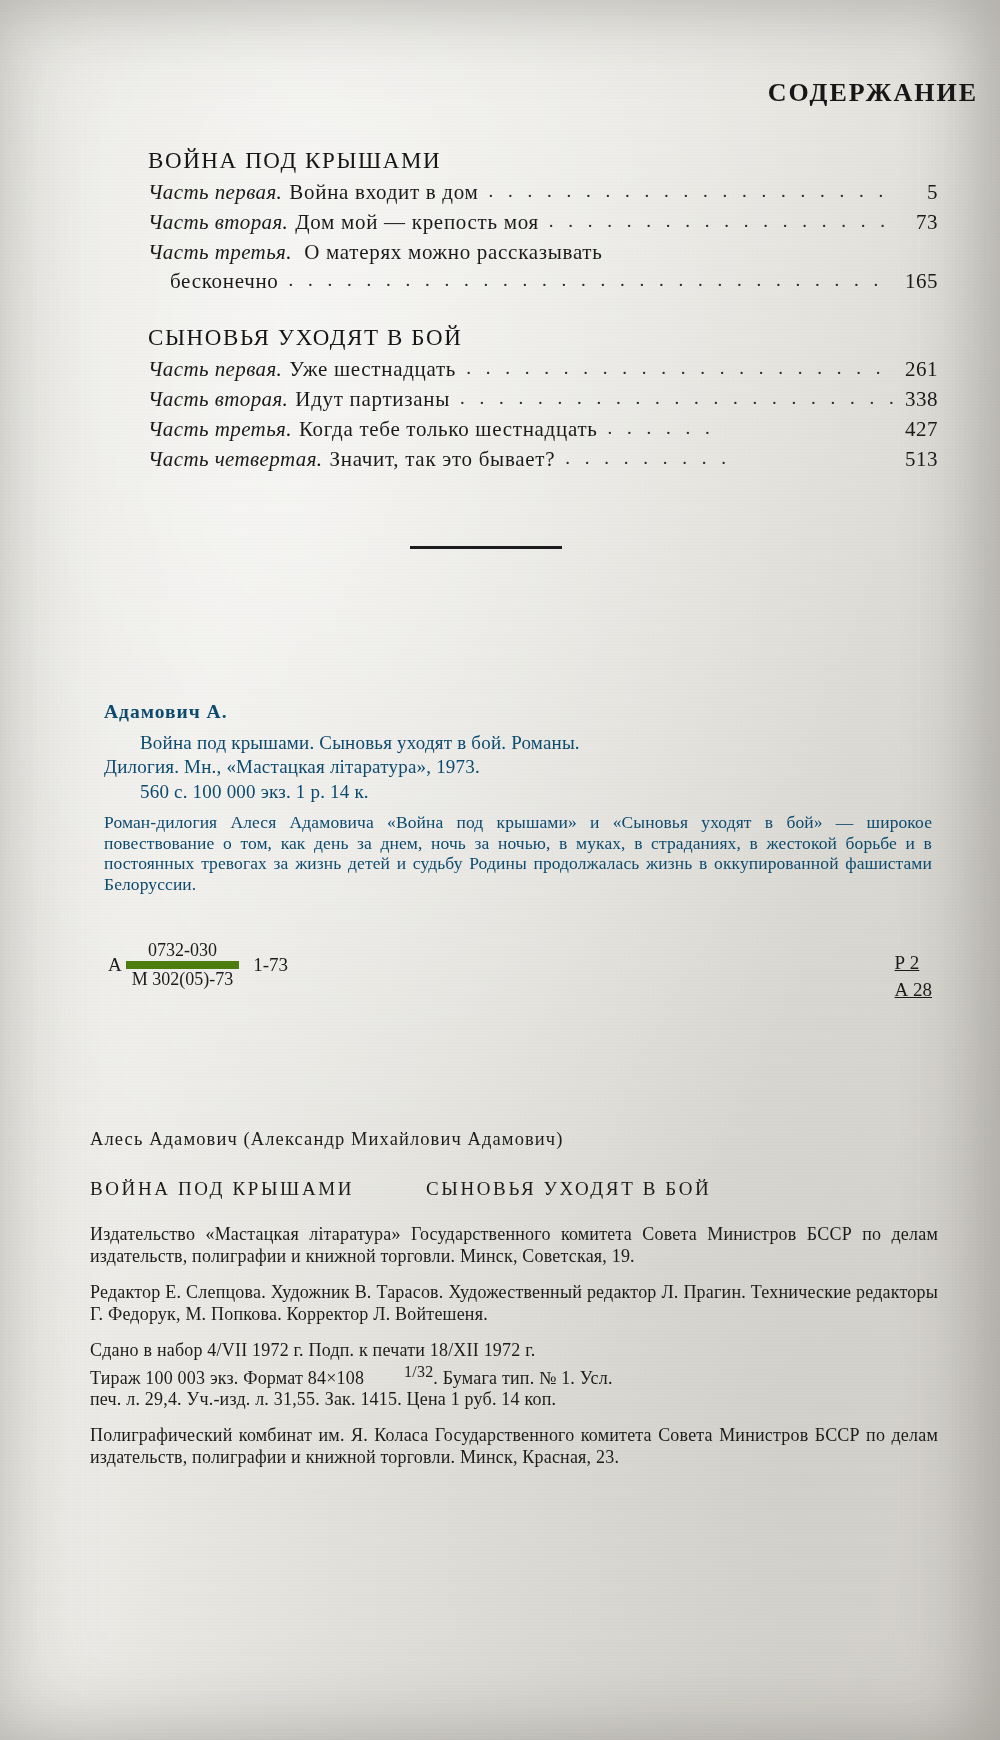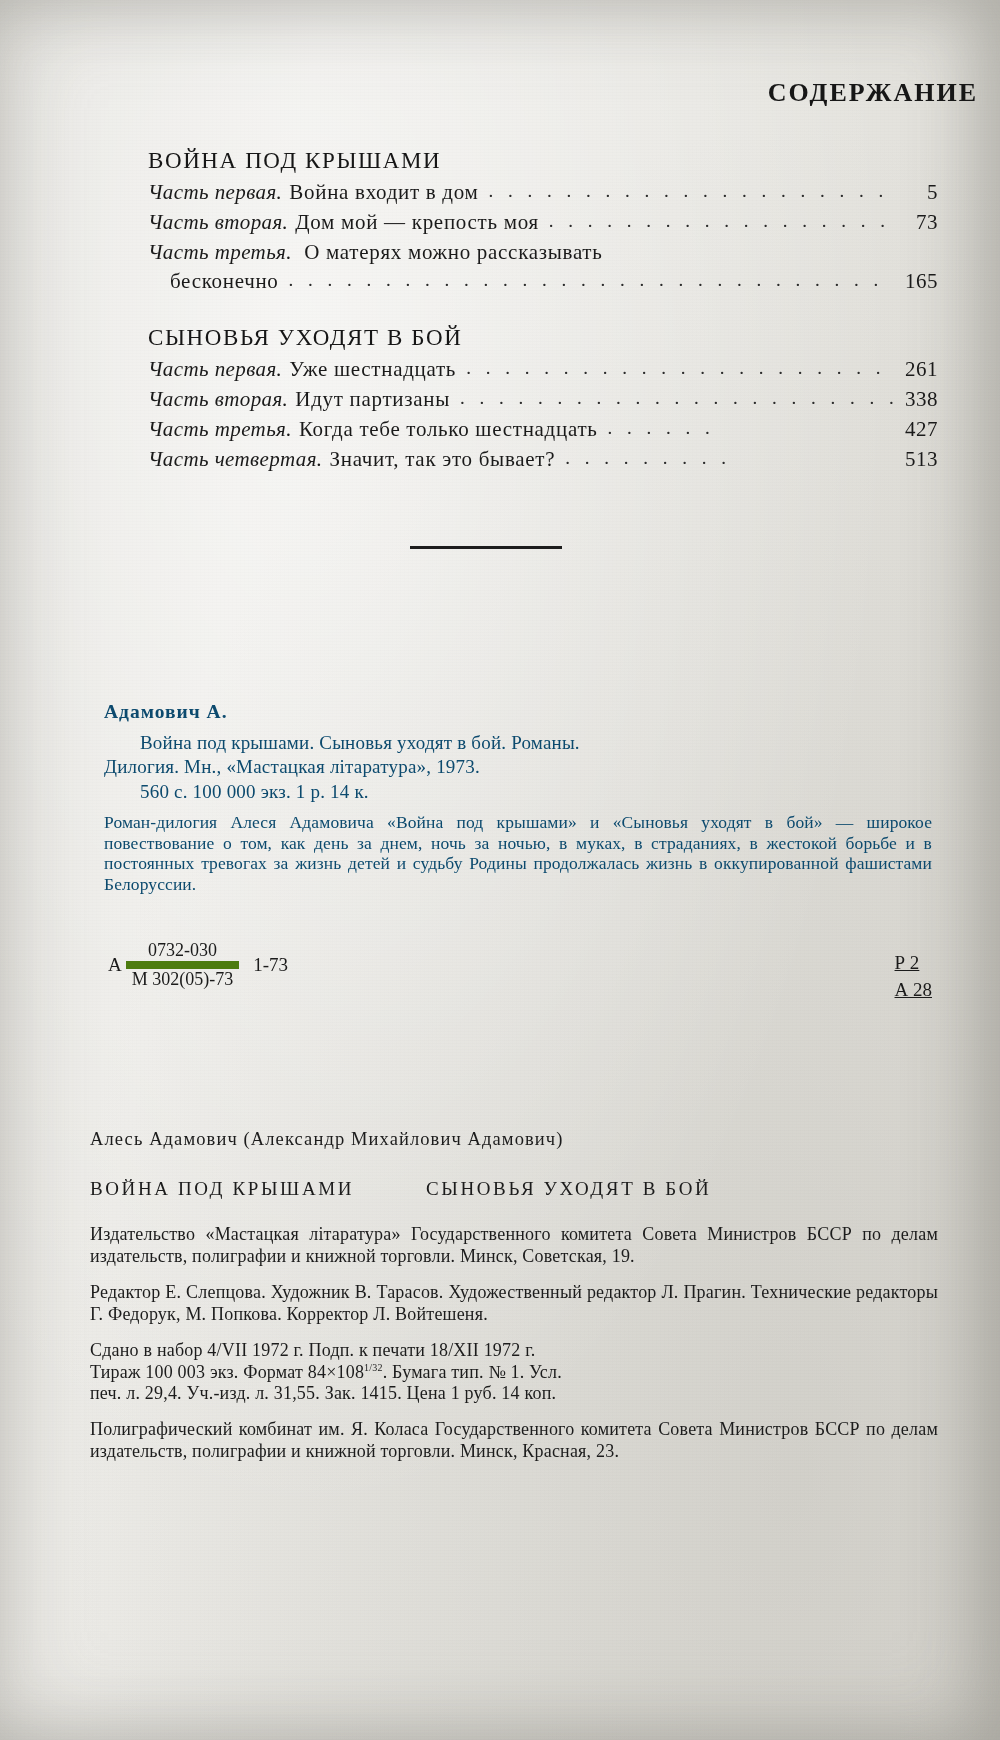--- a/index.html
+++ b/index.html
@@ -202,7 +202,7 @@
     letter-spacing: .2px;
   }
   .imprint p.tight { margin-bottom: 14px; }
-  .imprint sup { font-size: 10px; vertical-align: super; }
+  .imprint sup { font-size: 16px; vertical-align: super; margin-left: 40px; }
 </style>
 </head>
 <body>

